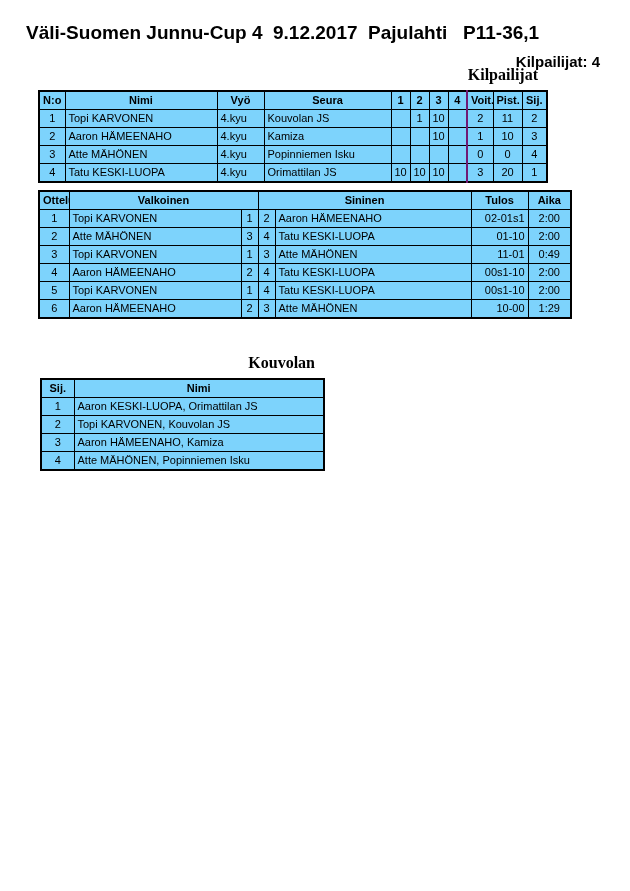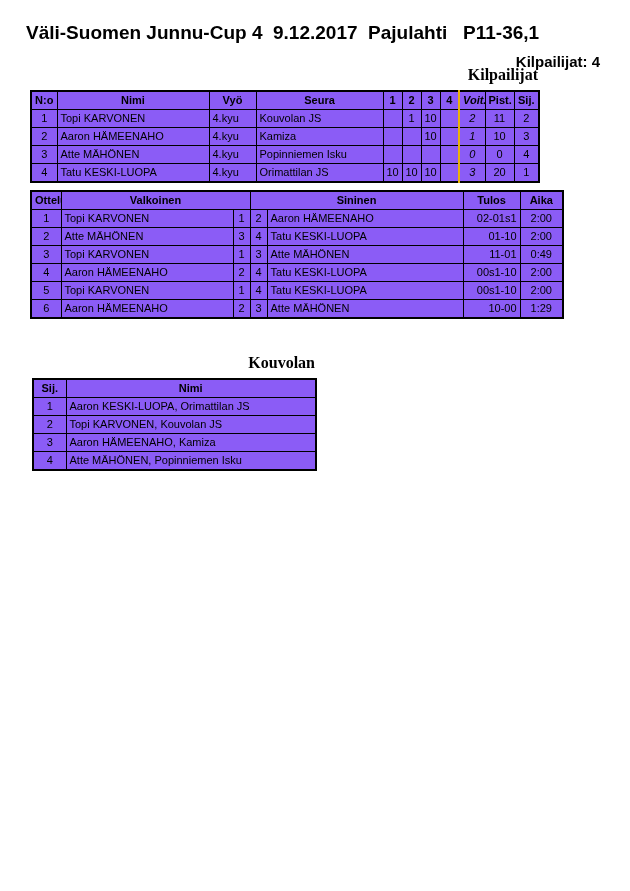--- a/index.html
+++ b/index.html
@@ -23,7 +23,7 @@
 
   .heading { font-size: 16px; font-weight: bold; text-align: right; margin: 0 0 6px 0; font-family: Liberation Serif, serif; }
 
-  table { border-collapse: collapse; table-layout: fixed; width: 100%; background: #8b5cf6; }
+  table { border-collapse: collapse; table-layout: fixed; width: 100%; background: #7dd3fc; margin-left: 8px; }
   th, td {
     border: 1px solid #000;
     height: 18px; padding: 0 3px;

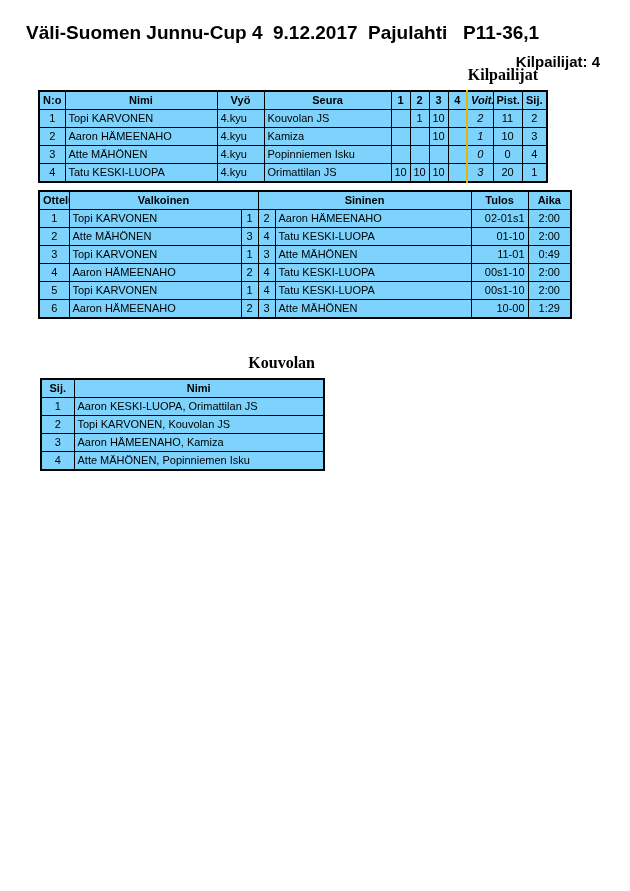--- a/index.html
+++ b/index.html
@@ -35,7 +35,7 @@
   td { text-align: left; font-weight: normal; }
   .ctr { text-align: center; }
   .rgt { text-align: right; }
-  .thick-l { border-left: 2px solid #eab308; font-style: italic; }
+  .thick-l { border-left: 2px solid #701a75; }
 </style>
 </head>
 <body>

